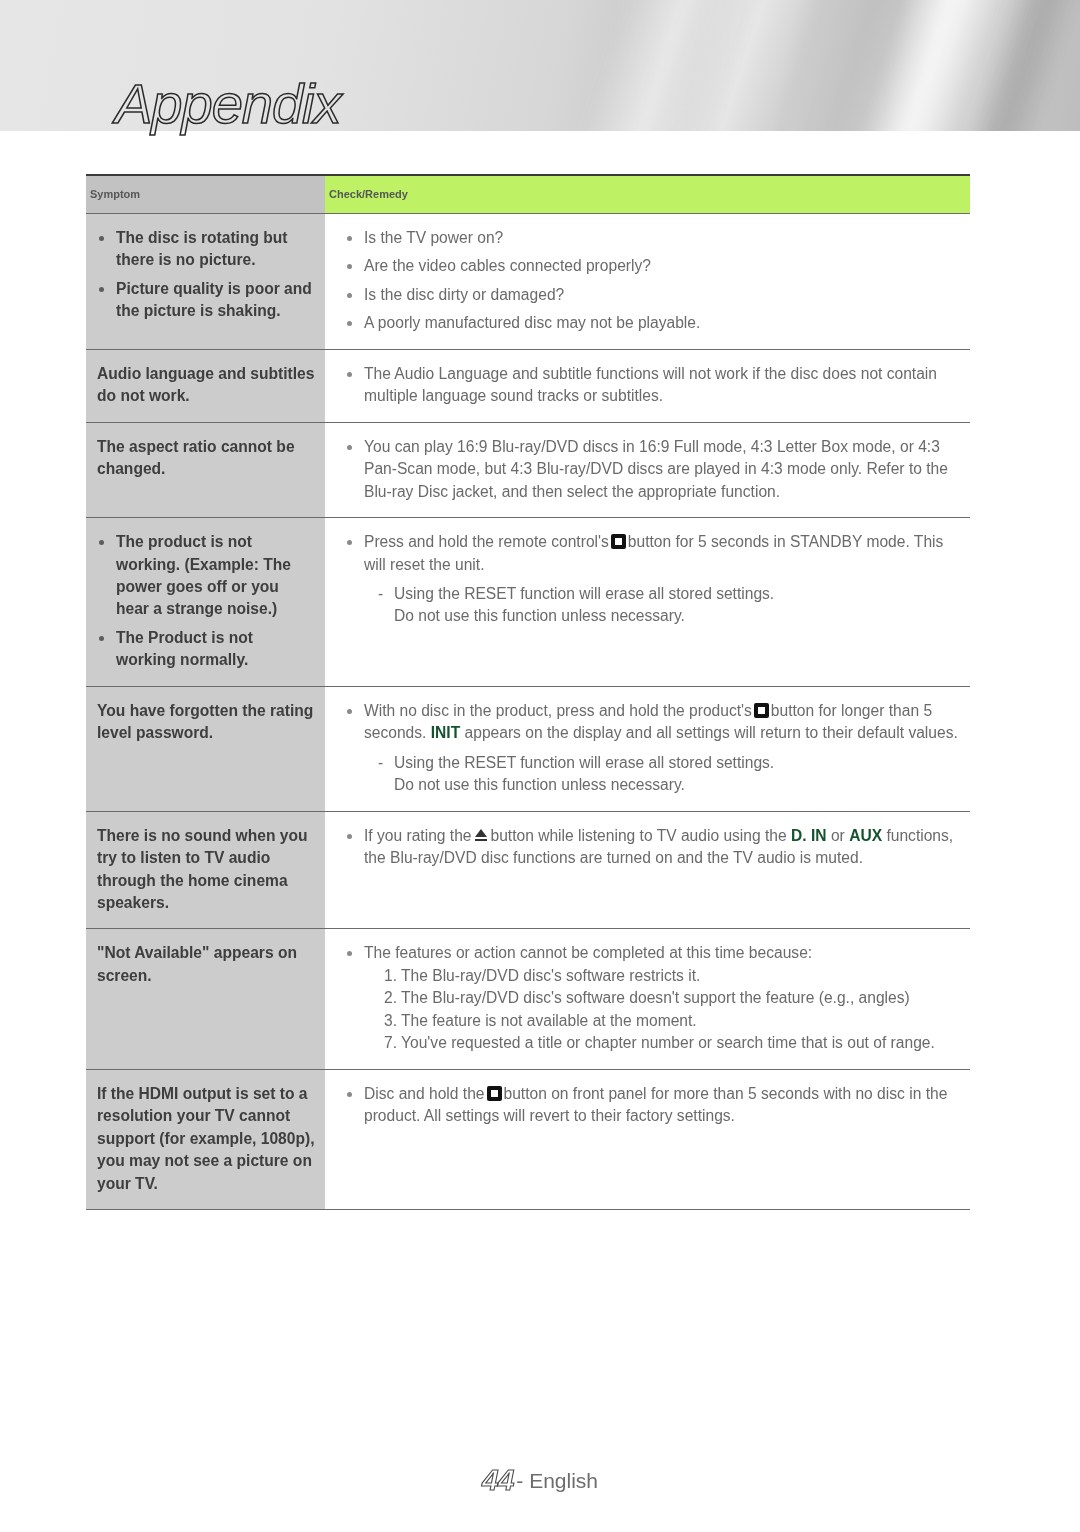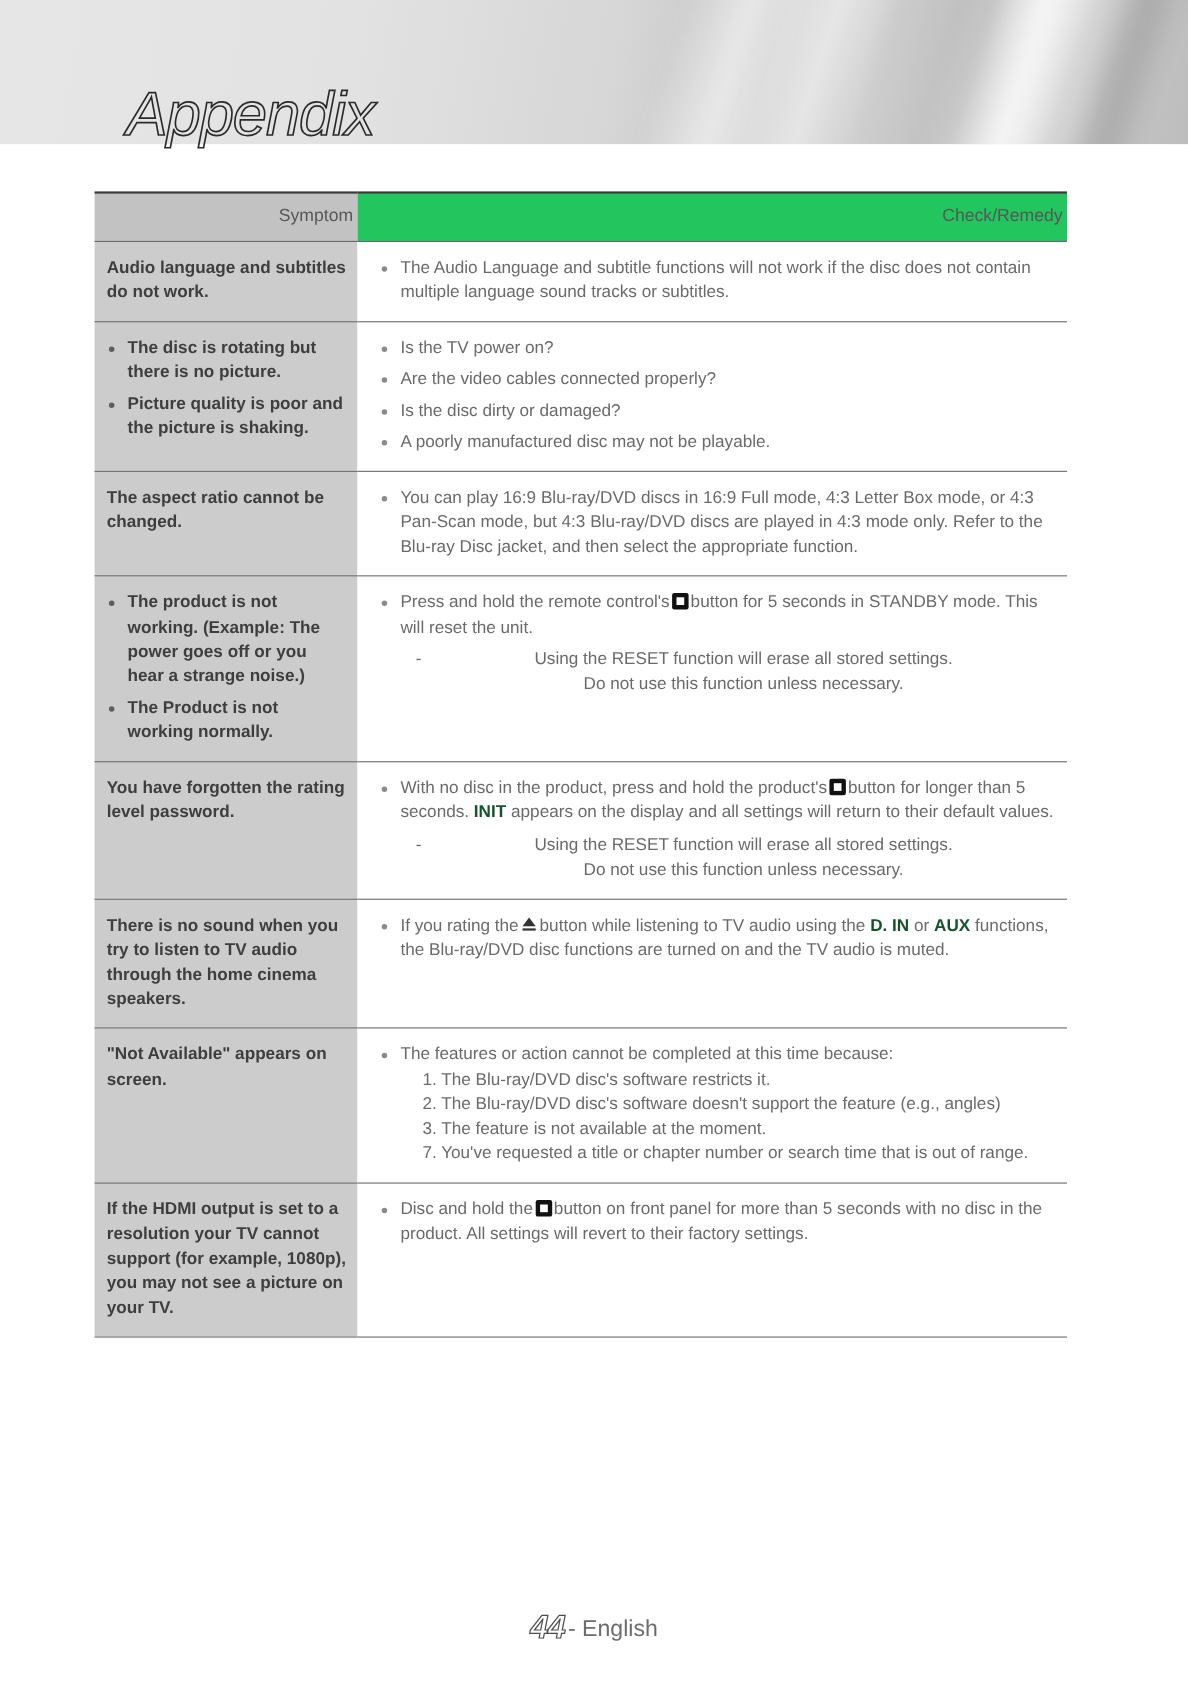--- a/index.html
+++ b/index.html
@@ -108,10 +108,10 @@
   table.troubleshoot col.c-rem { width: 645px; }
 
   table.troubleshoot thead th {
-    font-weight: 400;
-    font-size: 16px;
+    font-weight: 700;
+    font-size: 11px;
     color: #575757;
-    text-align: right;
+    text-align: left;
     padding: 12px 4px 13px 4px;
     border-top: 2.5px solid #3a3a3a;
     border-bottom: 1.6px solid #6b6b6b;

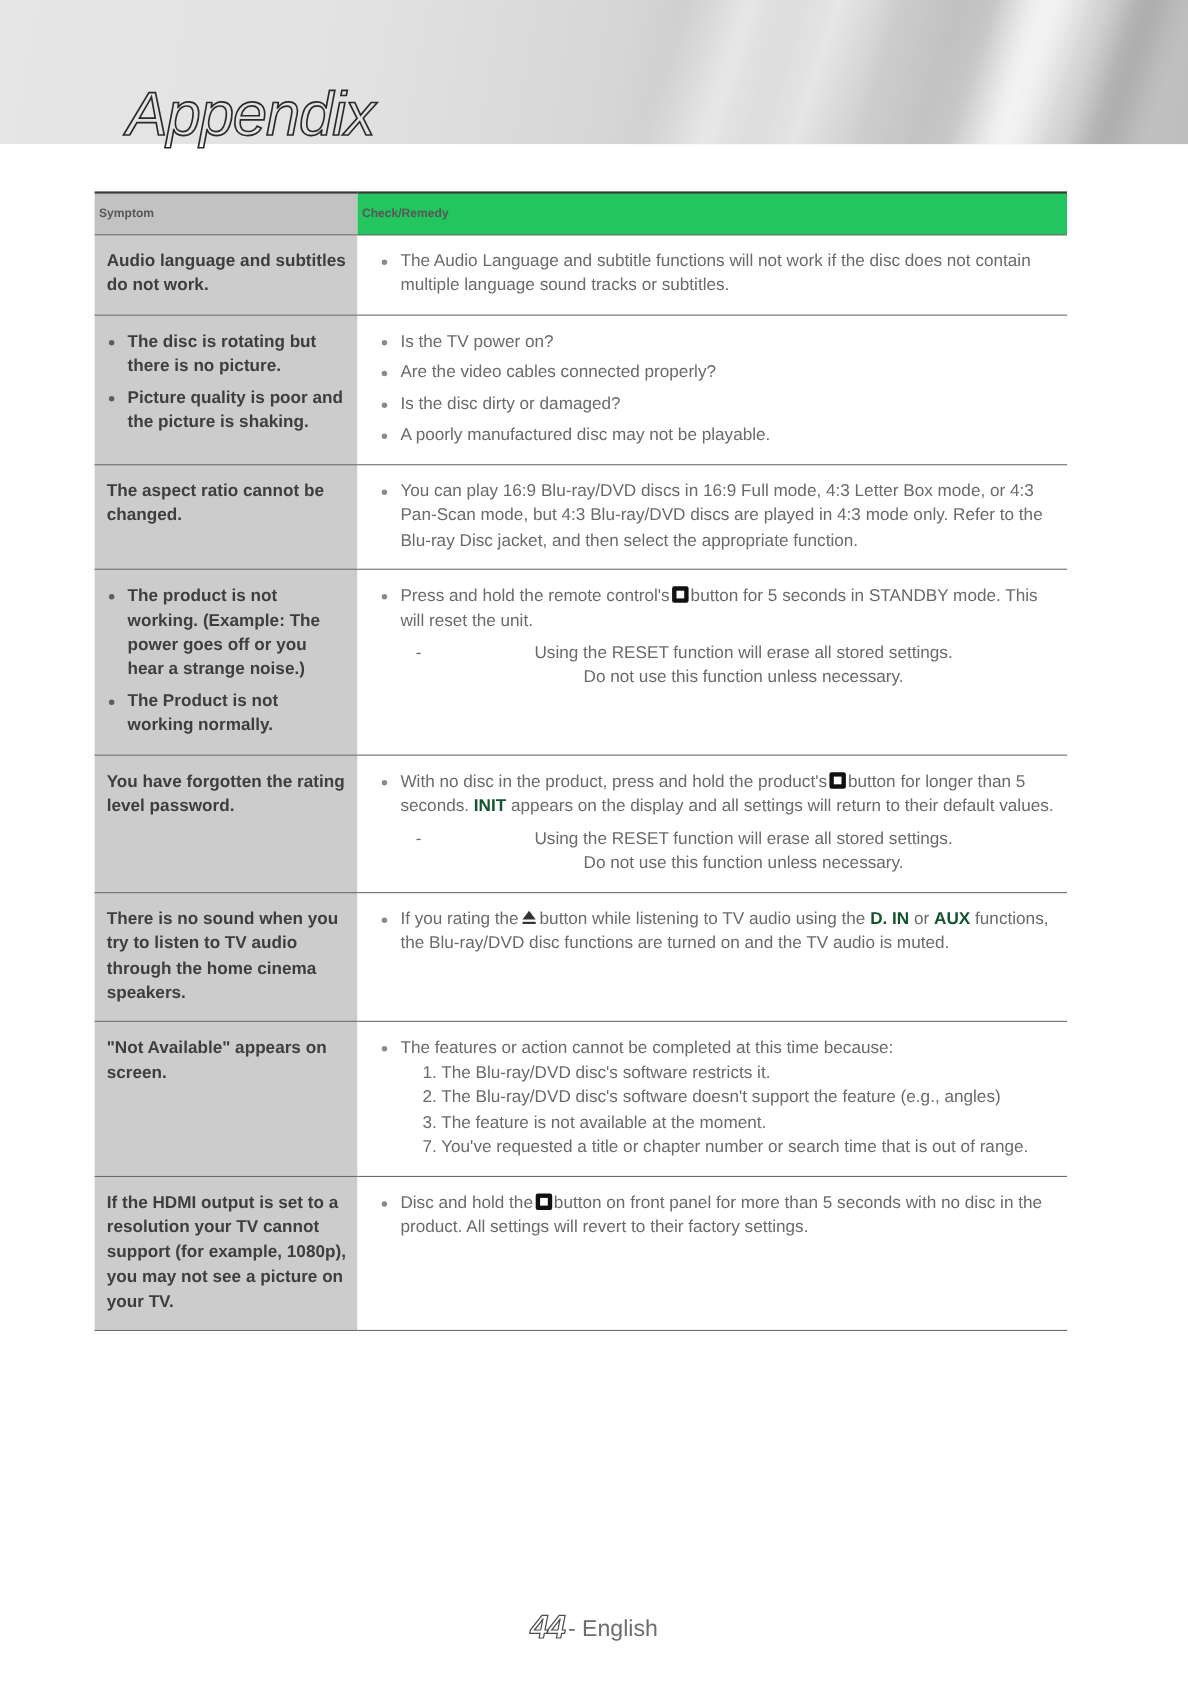--- a/index.html
+++ b/index.html
@@ -118,7 +118,7 @@
     vertical-align: middle;
   }
   th.sym-head { background: #c2c2c2; }
-  th.rem-head { background: #22c55e; }
+  th.rem-head { background: #bef264; }
 
   table.troubleshoot tbody td {
     vertical-align: top;

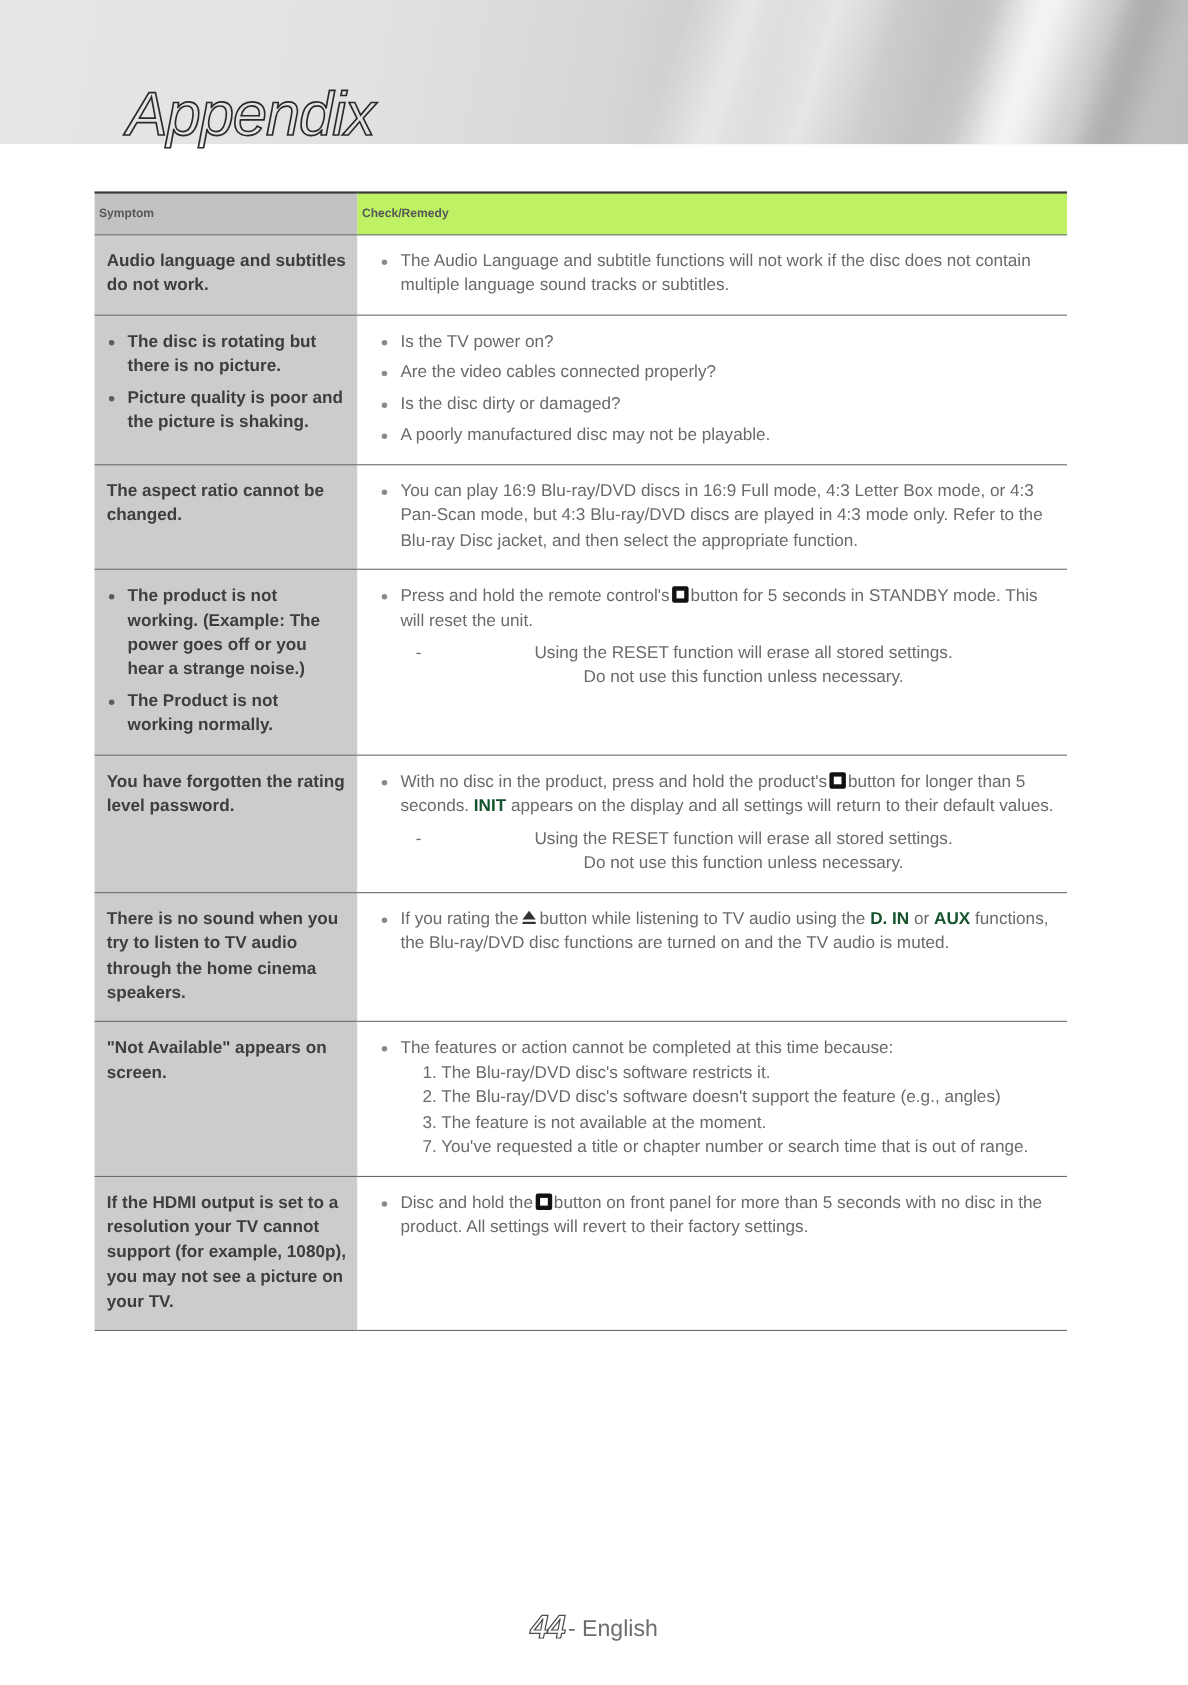--- a/index.html
+++ b/index.html
@@ -280,17 +280,6 @@
   <tbody>
 
     <tr>
-      <td class="sym plain">
-        <p class="noblt">Audio language and subtitles do not work.</p>
-      </td>
-      <td class="rem">
-        <ul class="blist">
-          <li>The Audio Language and subtitle functions will not work if the disc does not contain multiple language sound tracks or subtitles.</li>
-        </ul>
-      </td>
-    </tr>
-
-    <tr>
       <td class="sym">
         <ul class="blist">
           <li>The disc is rotating but there is no picture.</li>
@@ -303,6 +292,17 @@
           <li>Are the video cables connected properly?</li>
           <li>Is the disc dirty or damaged?</li>
           <li>A poorly manufactured disc may not be playable.</li>
+        </ul>
+      </td>
+    </tr>
+
+    <tr>
+      <td class="sym plain">
+        <p class="noblt">Audio language and subtitles do not work.</p>
+      </td>
+      <td class="rem">
+        <ul class="blist">
+          <li>The Audio Language and subtitle functions will not work if the disc does not contain multiple language sound tracks or subtitles.</li>
         </ul>
       </td>
     </tr>

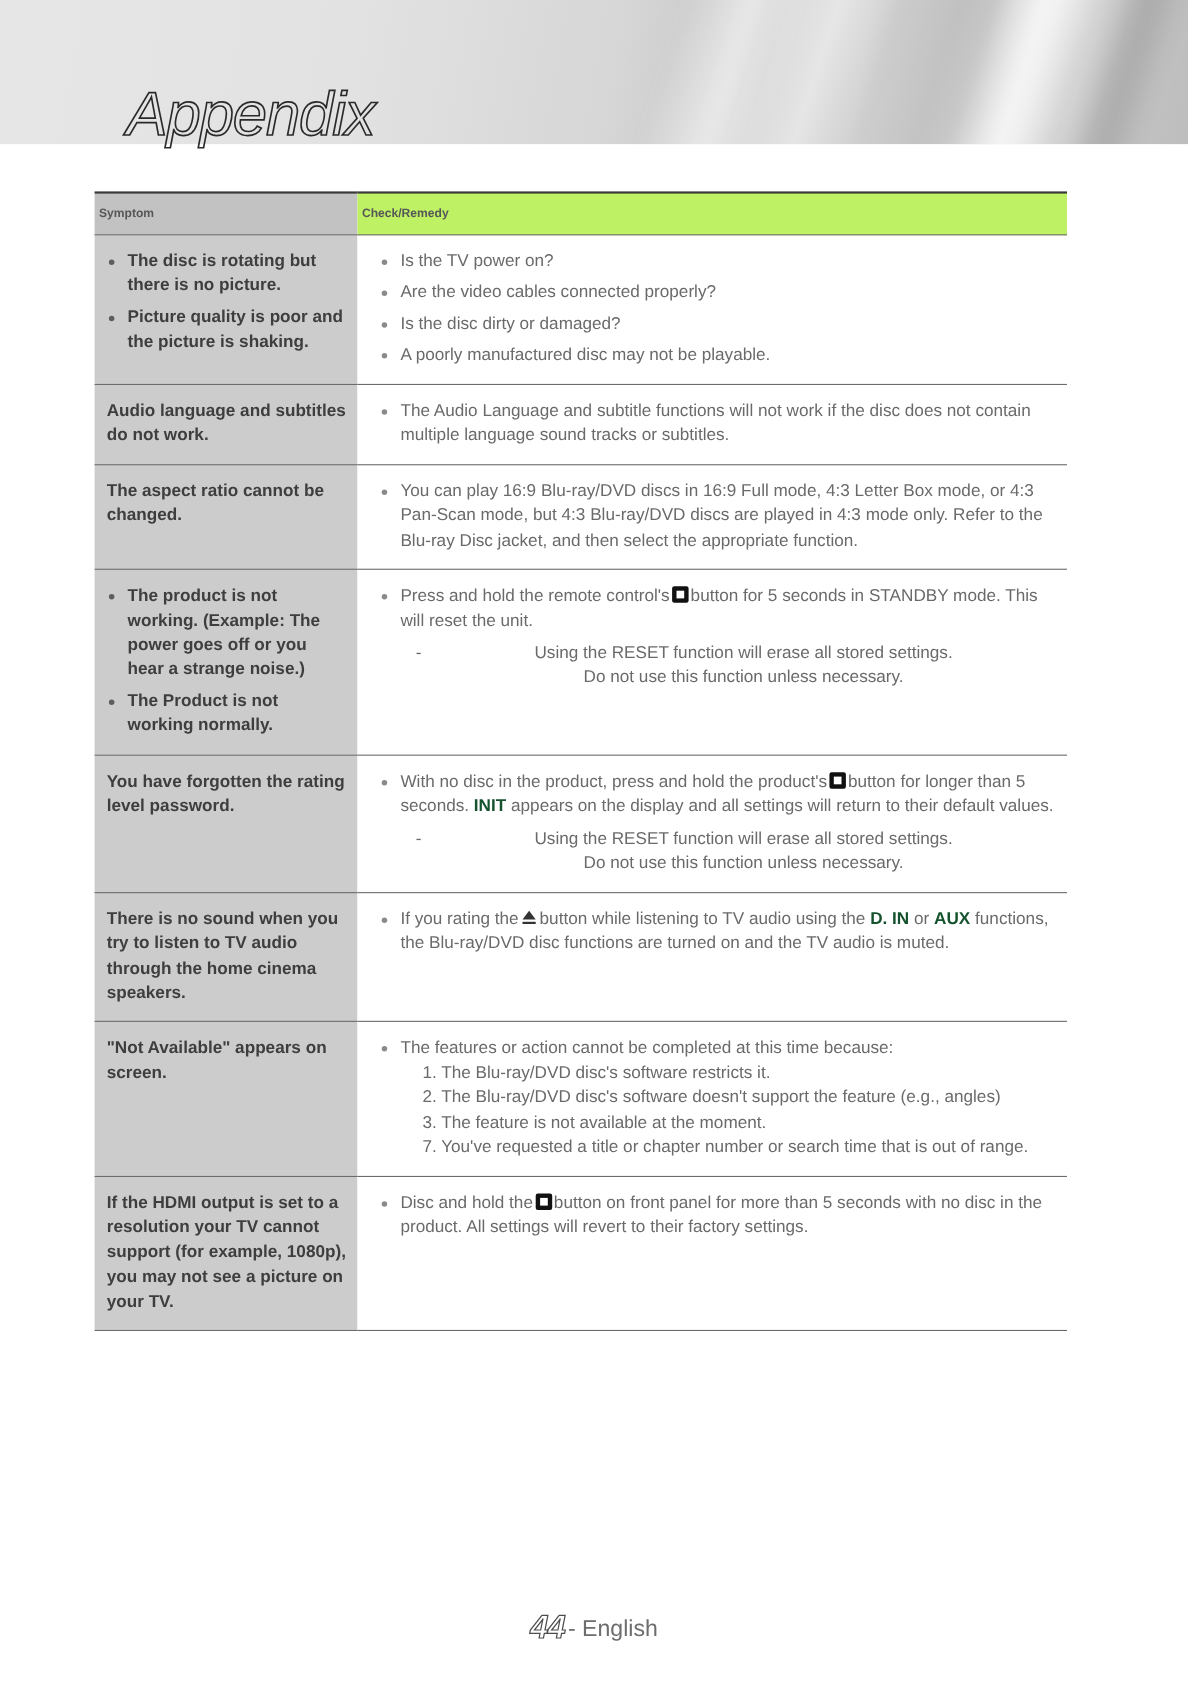--- a/index.html
+++ b/index.html
@@ -171,7 +171,6 @@
     padding-left: 30px;
     position: relative;
     margin-top: 7px;
-    text-align: center;
   }
   .sub-dash::before {
     content: "-";

